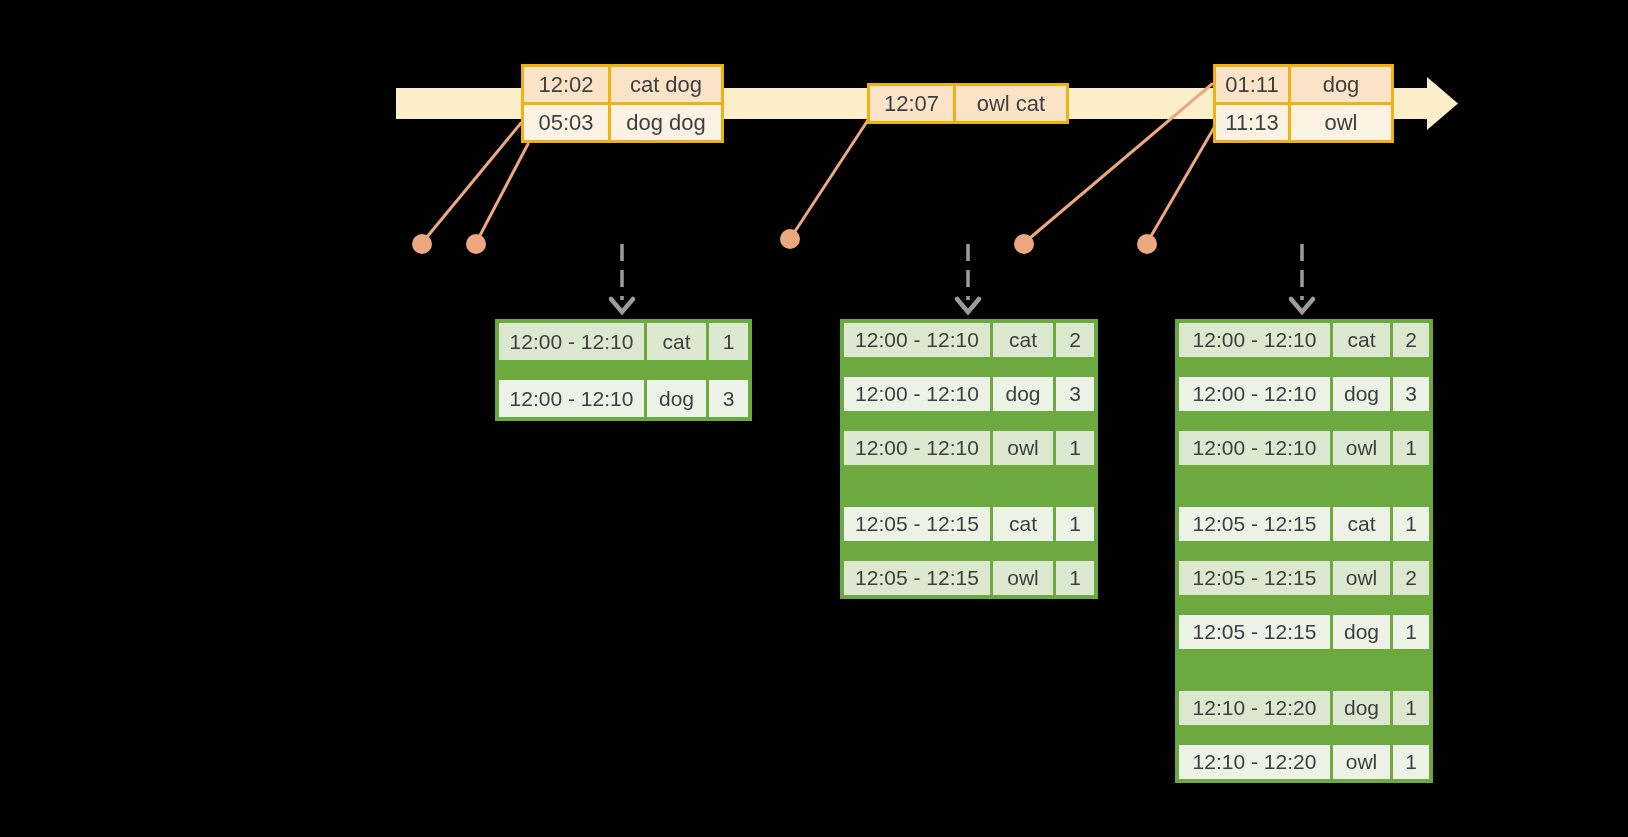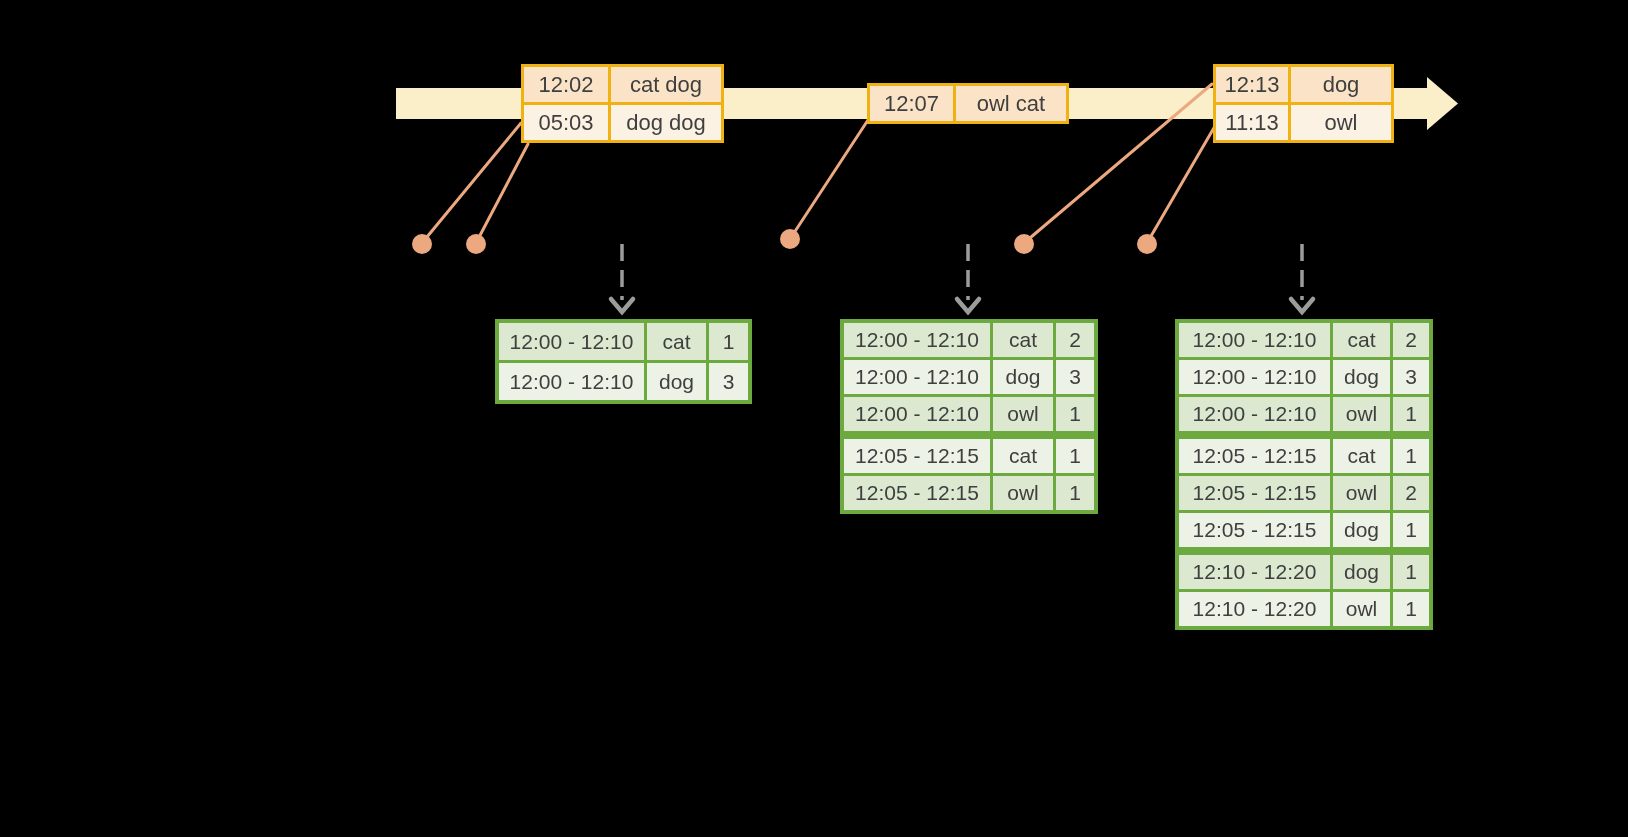--- a/index.html
+++ b/index.html
@@ -97,7 +97,7 @@
       <div class="ecell peach-dark">owl cat</div>
     </div>
   <div class="etable t3">
-      <div class="ecell peach-dark">12:13</div>
+      <div class="ecell peach-dark">01:11</div>
       <div class="ecell peach-dark">dog</div>
       <div class="ecell peach-light">11:13</div>
       <div class="ecell peach-light">owl</div>

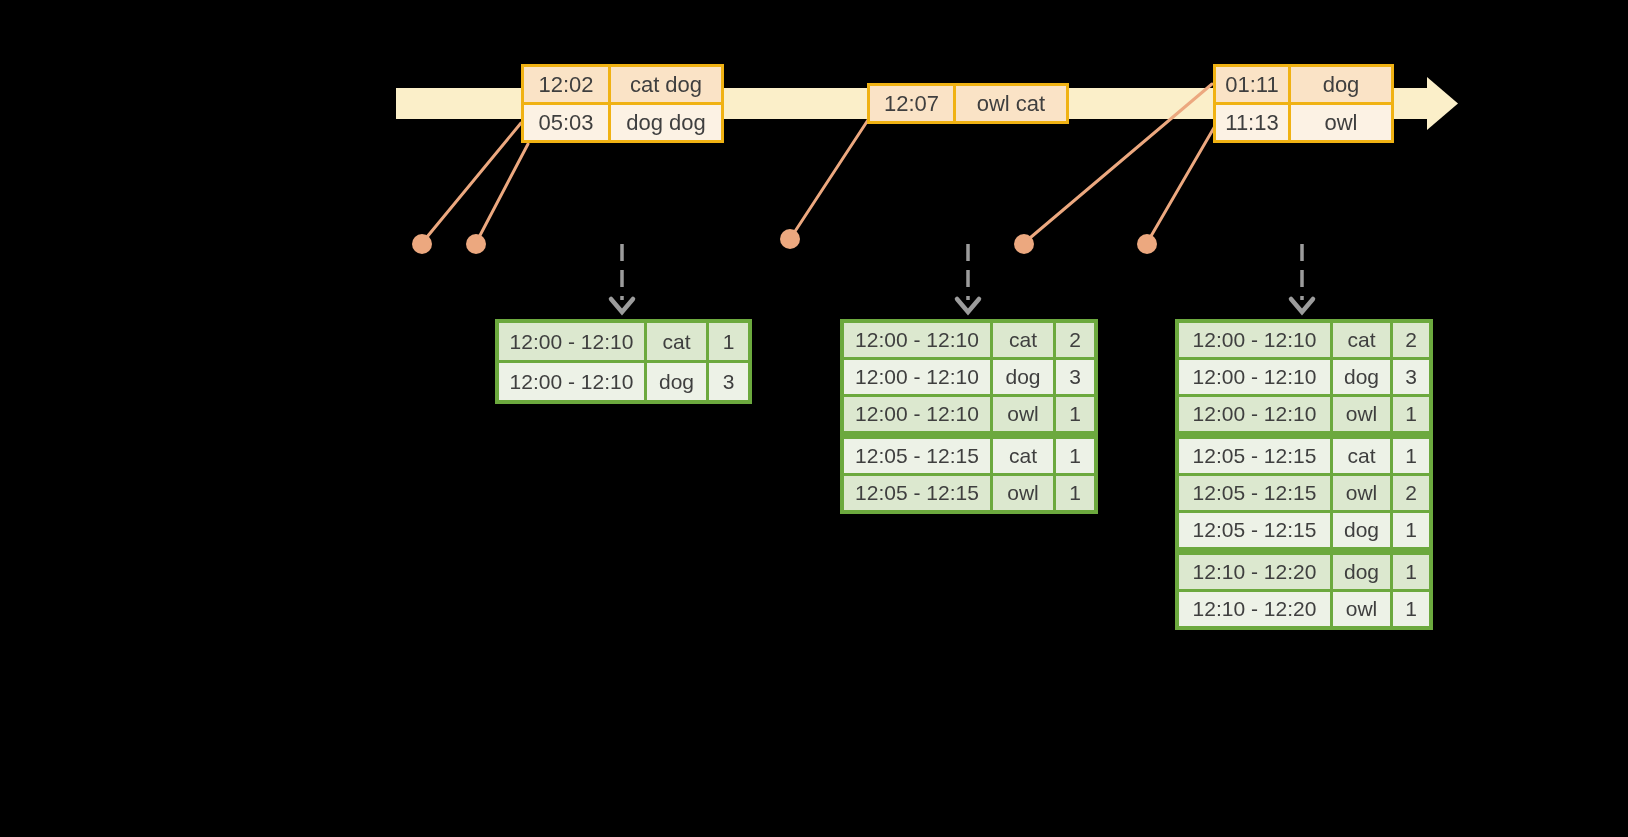--- a/index.html
+++ b/index.html
@@ -35,7 +35,7 @@
 
   
   .rtable{
-    position:absolute;display:flex;flex-direction:column;gap:3px;padding:4px;
+    position:absolute;display:flex;flex-direction:column;gap:20px;padding:4px;
     background:var(--result-border,#6CA93E);box-sizing:border-box;z-index:2;
   }
   .ra{left:495px;top:319px;width:257px;}

